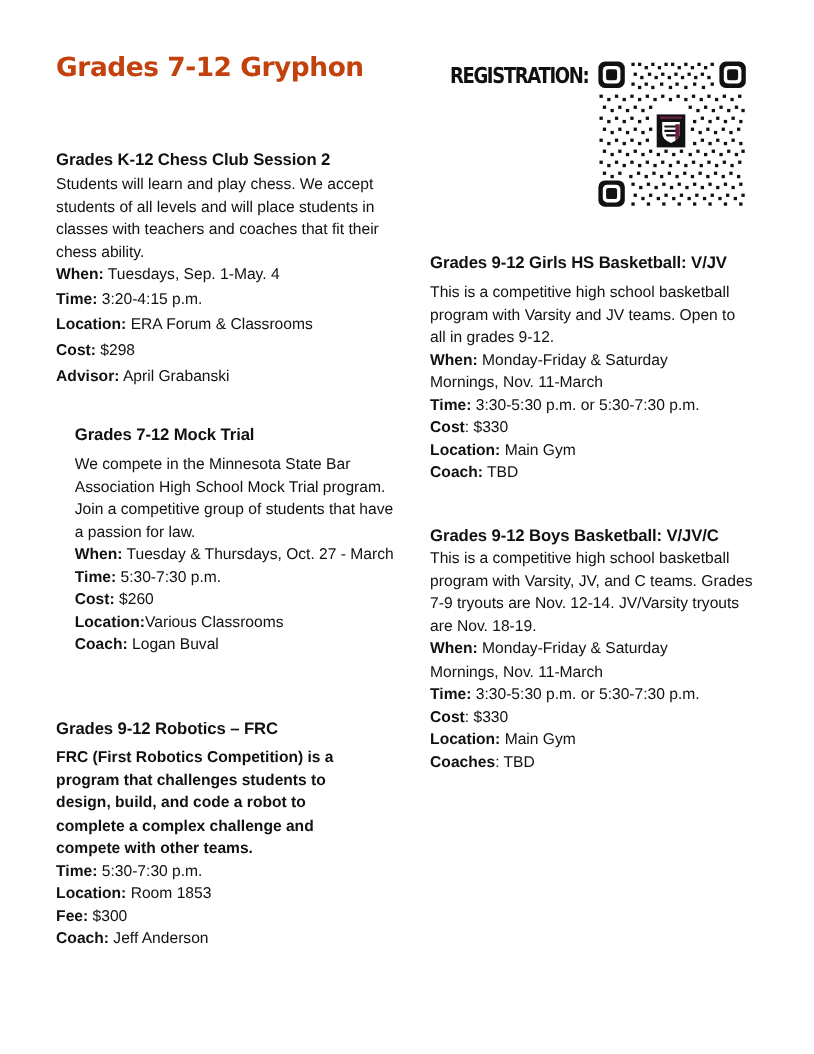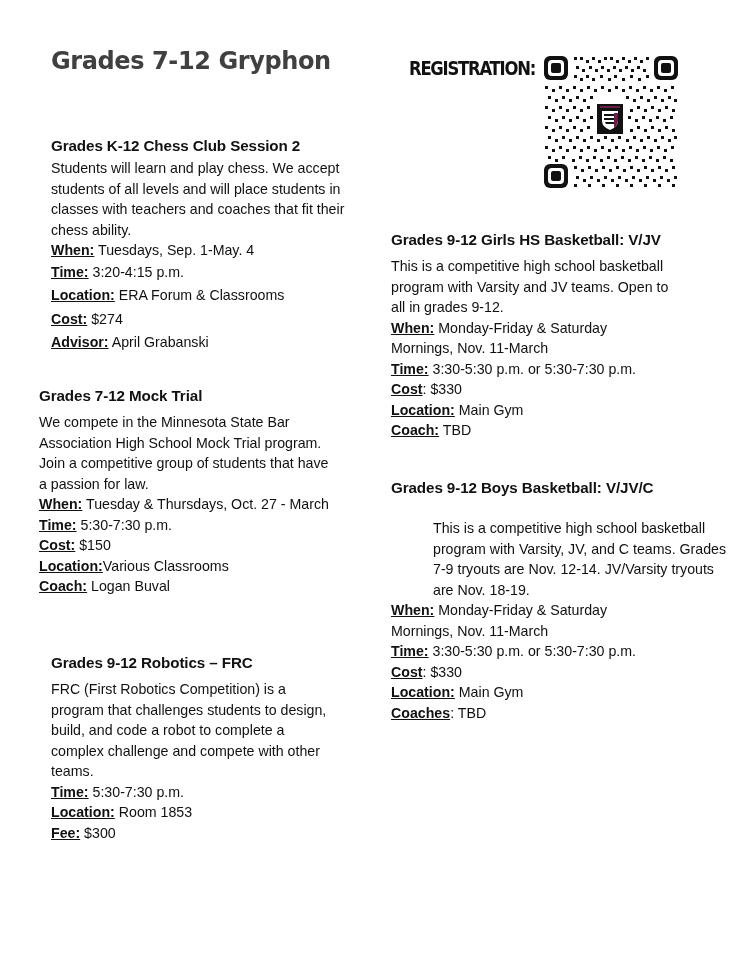--- a/index.html
+++ b/index.html
@@ -7,7 +7,7 @@
          font-family:"Liberation Sans", sans-serif; color:#111111; }
   .title { position:absolute; left:51px; top:44px; width:320px;
            font-family:"DejaVu Sans", sans-serif; font-weight:bold;
-           font-size:24px; line-height:35px; color:#404040; letter-spacing:-0.4px; }
+           font-size:24px; line-height:35px; color:#c2410c; letter-spacing:-0.4px; }
   .reg-label { position:absolute; left:409px; top:55px;
                font-family:"DejaVu Sans", sans-serif; font-weight:bold;
                font-size:20px; line-height:26px; letter-spacing:-1.5px;

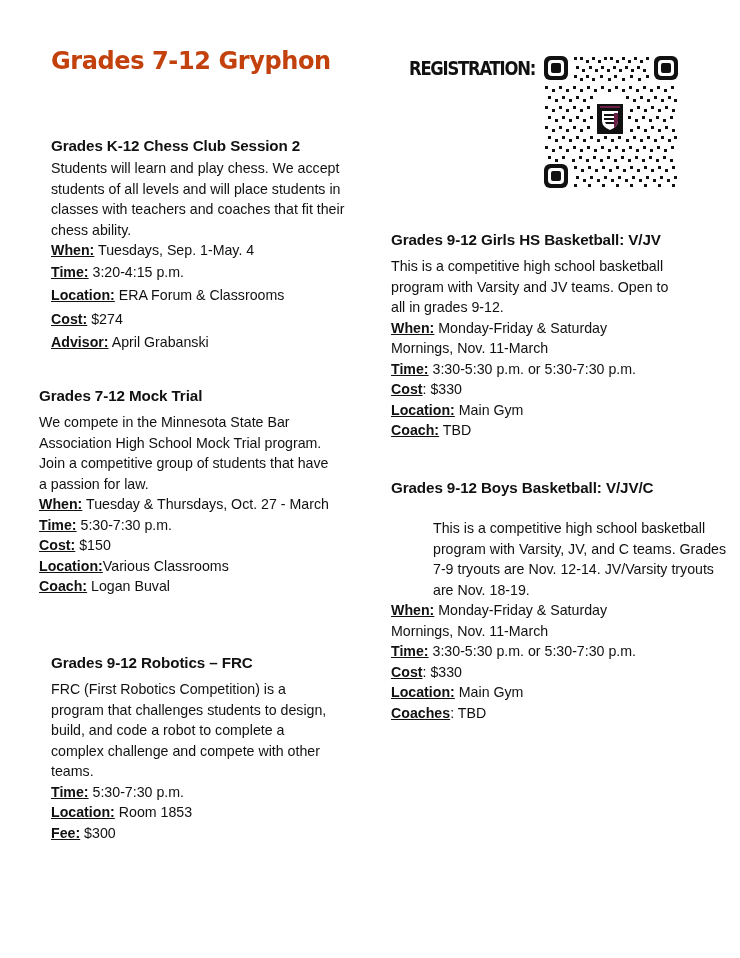--- a/index.html
+++ b/index.html
@@ -17,7 +17,7 @@
   .section h2 { margin:0 0 2px 0; font-size:15.2px; line-height:20px; font-weight:bold; letter-spacing:-0.1px; }
   .section p { margin:0; }
   .field { margin:0; }
-  .field b { font-weight:bold;text-decoration:underline; }
+  .field b { font-weight:bold; }
   .gap { line-height:23.5px; }
 </style>
 </head>

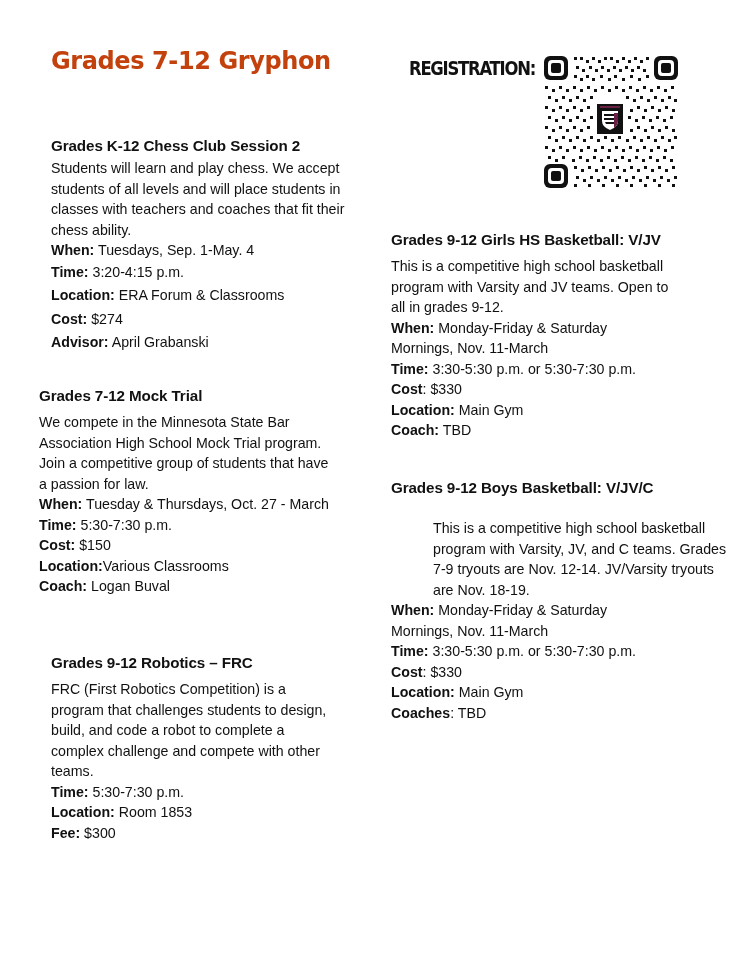--- a/index.html
+++ b/index.html
@@ -274,7 +274,7 @@
   <div class="field"><b>When:</b><span> Tuesdays, Sep. 1-May. 4</span></div>
   <div class="field gap"><b>Time:</b><span> 3:20-4:15 p.m.</span></div>
   <div class="field gap"><b>Location:</b><span> ERA Forum &amp; Classrooms</span></div>
-  <div class="field gap"><b>Cost:</b><span> $274</span></div>
+  <div class="field gap"><b>Cost:</b><span> $298</span></div>
   <div class="field gap"><b>Advisor:</b><span> April Grabanski</span></div>
 </div>
 

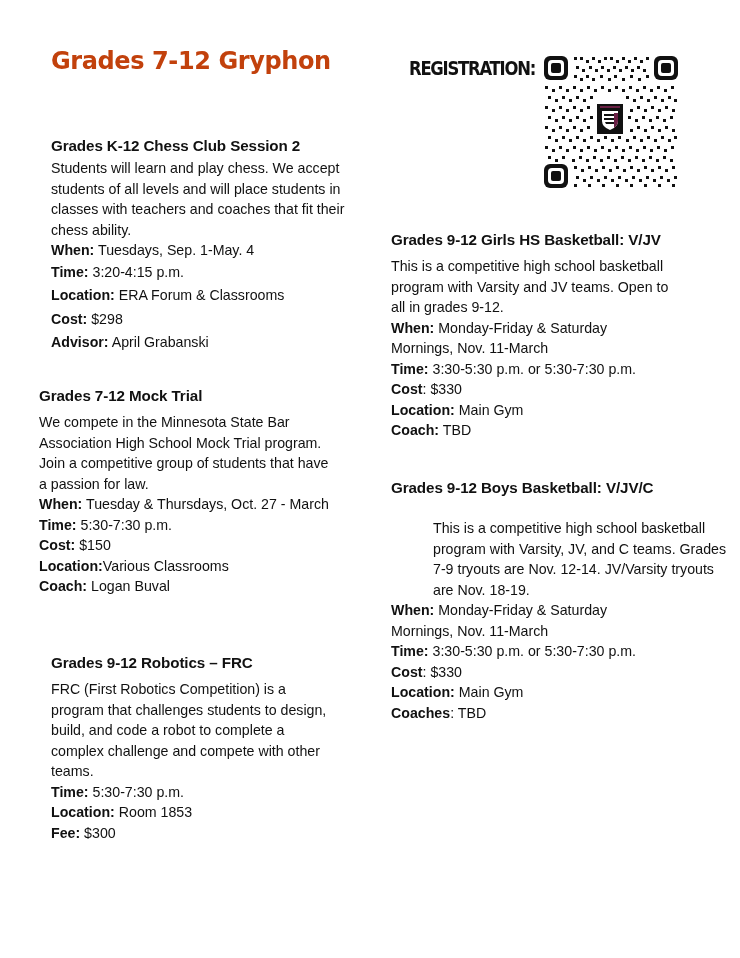--- a/index.html
+++ b/index.html
@@ -278,7 +278,7 @@
   <div class="field gap"><b>Advisor:</b><span> April Grabanski</span></div>
 </div>
 
-<div class="section" style="left:39px; top:386px;">
+<div class="section" style="left:68px; top:386px;">
   <h2 style="margin-bottom:6px;">Grades 7-12 Mock Trial</h2>
   <p>We compete in the Minnesota State Bar Association High School Mock Trial program. Join a competitive group of students that have a passion for law.</p>
   <div class="field"><b>When:</b><span> Tuesday &amp; Thursdays, Oct. 27 - March</span></div>

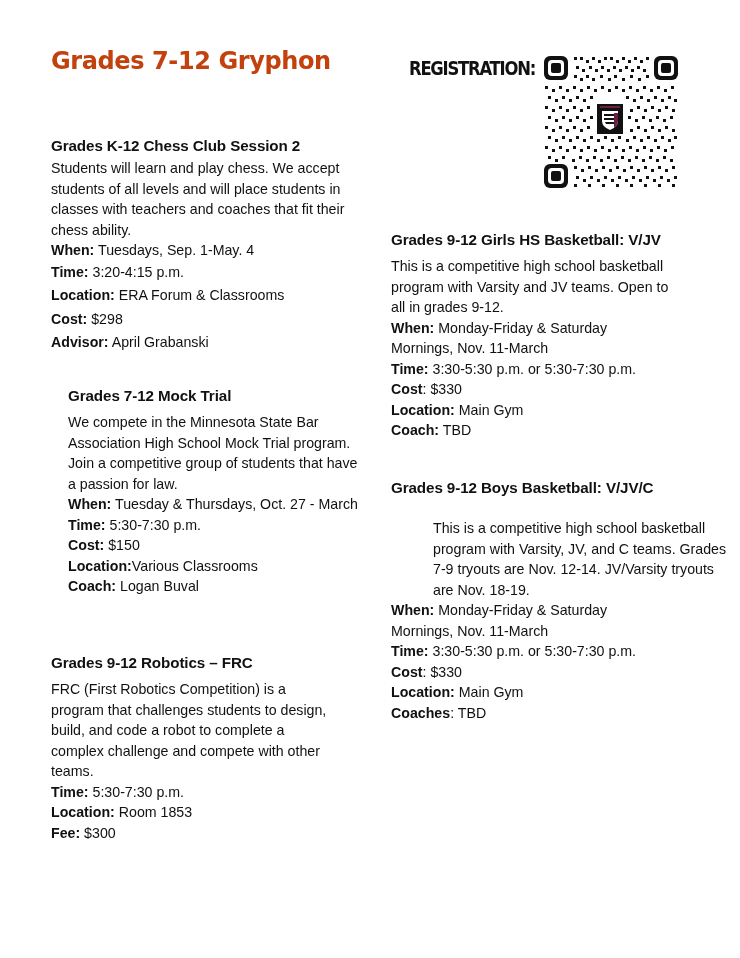--- a/index.html
+++ b/index.html
@@ -307,7 +307,7 @@
 </div>
 
 <div class="section" style="left:391px; top:478px; width:310px;">
-  <h2 style="margin-bottom:20px;">Grades 9-12 Boys Basketball: V/JV/C</h2>
+  <h2 style="margin-bottom:0;">Grades 9-12 Boys Basketball: V/JV/C</h2>
   <p style="width:300px;margin-left:42px;">This is a competitive high school basketball program with Varsity, JV, and C teams. Grades 7-9 tryouts are Nov. 12-14. JV/Varsity tryouts are Nov. 18-19.</p>
   <div class="field" style="width:250px;"><b>When:</b><span> Monday-Friday &amp; Saturday Mornings, Nov. 11-March</span></div>
   <div class="field"><b>Time:</b><span> 3:30-5:30 p.m. or 5:30-7:30 p.m.</span></div>

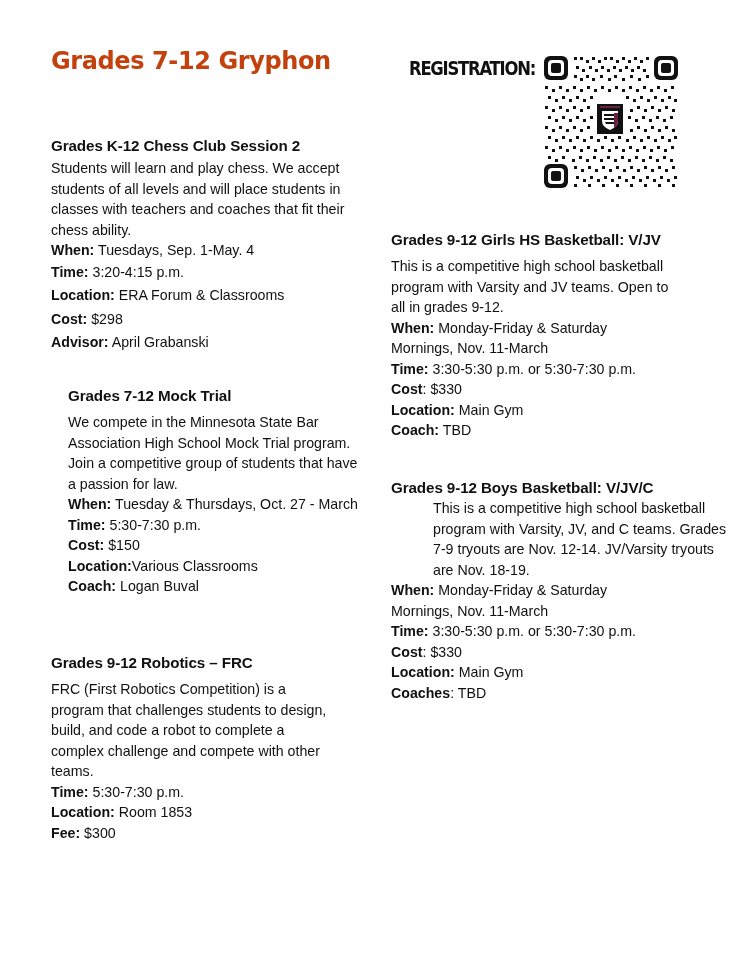--- a/index.html
+++ b/index.html
@@ -308,7 +308,7 @@
 
 <div class="section" style="left:391px; top:478px; width:310px;">
   <h2 style="margin-bottom:0;">Grades 9-12 Boys Basketball: V/JV/C</h2>
-  <p style="width:300px;margin-left:42px;">This is a competitive high school basketball program with Varsity, JV, and C teams. Grades 7-9 tryouts are Nov. 12-14. JV/Varsity tryouts are Nov. 18-19.</p>
+  <p style="width:300px;">This is a competitive high school basketball program with Varsity, JV, and C teams. Grades 7-9 tryouts are Nov. 12-14. JV/Varsity tryouts are Nov. 18-19.</p>
   <div class="field" style="width:250px;"><b>When:</b><span> Monday-Friday &amp; Saturday Mornings, Nov. 11-March</span></div>
   <div class="field"><b>Time:</b><span> 3:30-5:30 p.m. or 5:30-7:30 p.m.</span></div>
   <div class="field"><b>Cost</b><span>: $330</span></div>

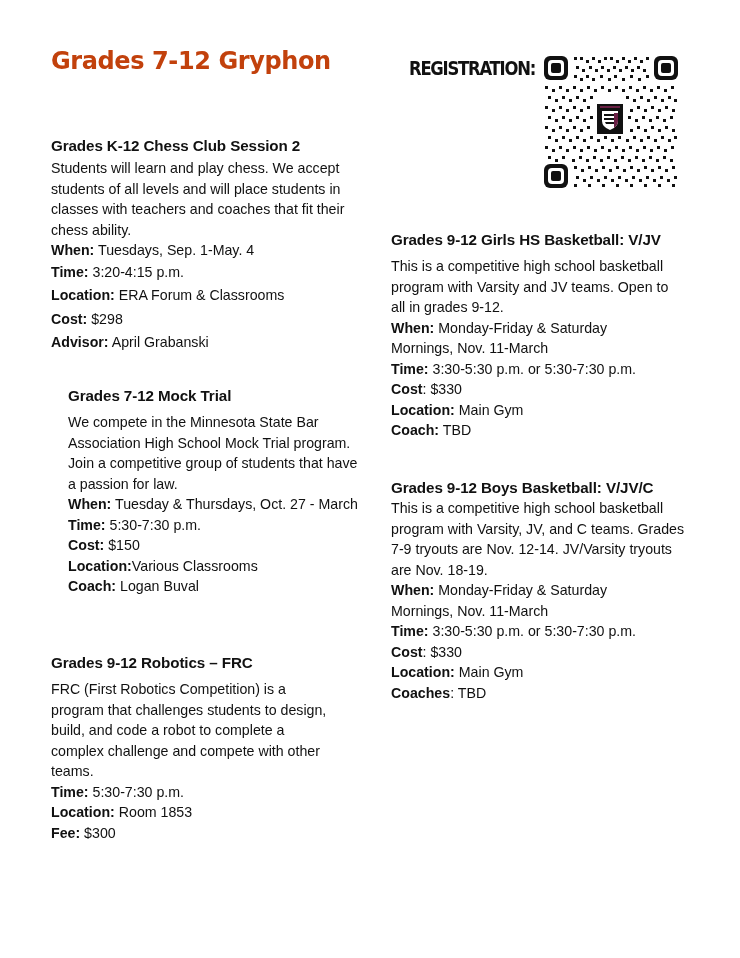--- a/index.html
+++ b/index.html
@@ -283,7 +283,7 @@
   <p>We compete in the Minnesota State Bar Association High School Mock Trial program. Join a competitive group of students that have a passion for law.</p>
   <div class="field"><b>When:</b><span> Tuesday &amp; Thursdays, Oct. 27 - March</span></div>
   <div class="field"><b>Time:</b><span> 5:30-7:30 p.m.</span></div>
-  <div class="field"><b>Cost:</b><span> $150</span></div>
+  <div class="field"><b>Cost:</b><span> $260</span></div>
   <div class="field"><b>Location:</b><span>Various Classrooms</span></div>
   <div class="field"><b>Coach:</b><span> Logan Buval</span></div>
 </div>

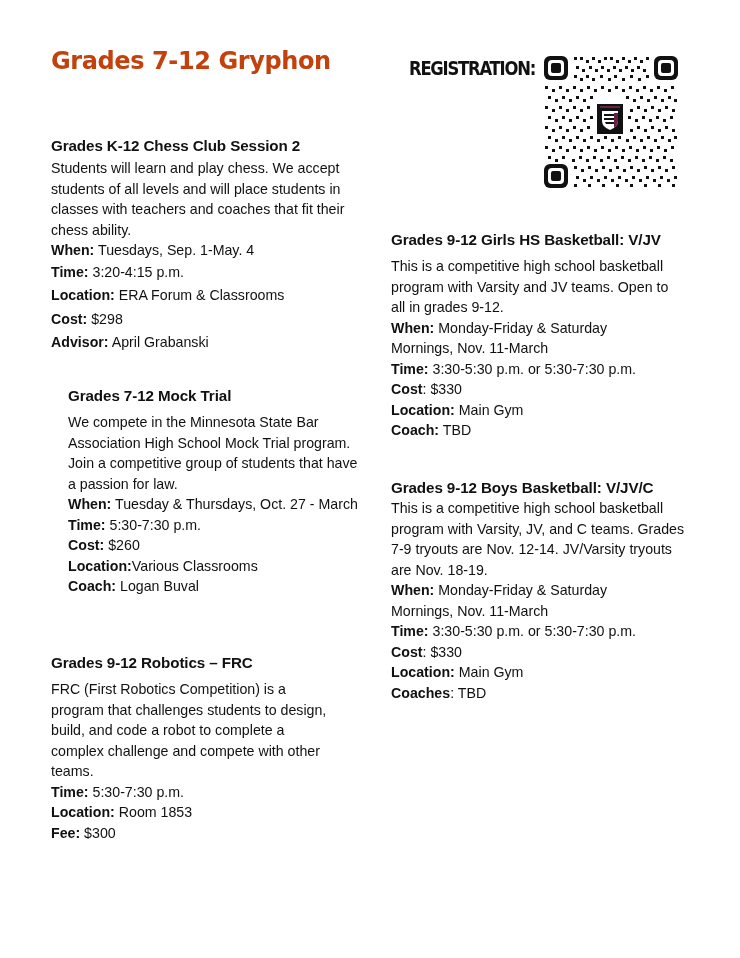--- a/index.html
+++ b/index.html
@@ -290,7 +290,7 @@
 
 <div class="section" style="left:51px; top:653px;">
   <h2 style="margin-bottom:6px;">Grades 9-12 Robotics – FRC</h2>
-  <p style="width:285px;">FRC (First Robotics Competition) is a program that challenges students to design, build, and code a robot to complete a complex challenge and compete with other teams.</p>
+  <p style="width:285px;font-weight:bold;">FRC (First Robotics Competition) is a program that challenges students to design, build, and code a robot to complete a complex challenge and compete with other teams.</p>
   <div class="field"><b>Time:</b><span> 5:30-7:30 p.m.</span></div>
   <div class="field"><b>Location:</b><span> Room 1853</span></div>
   <div class="field"><b>Fee:</b><span> $300</span></div>

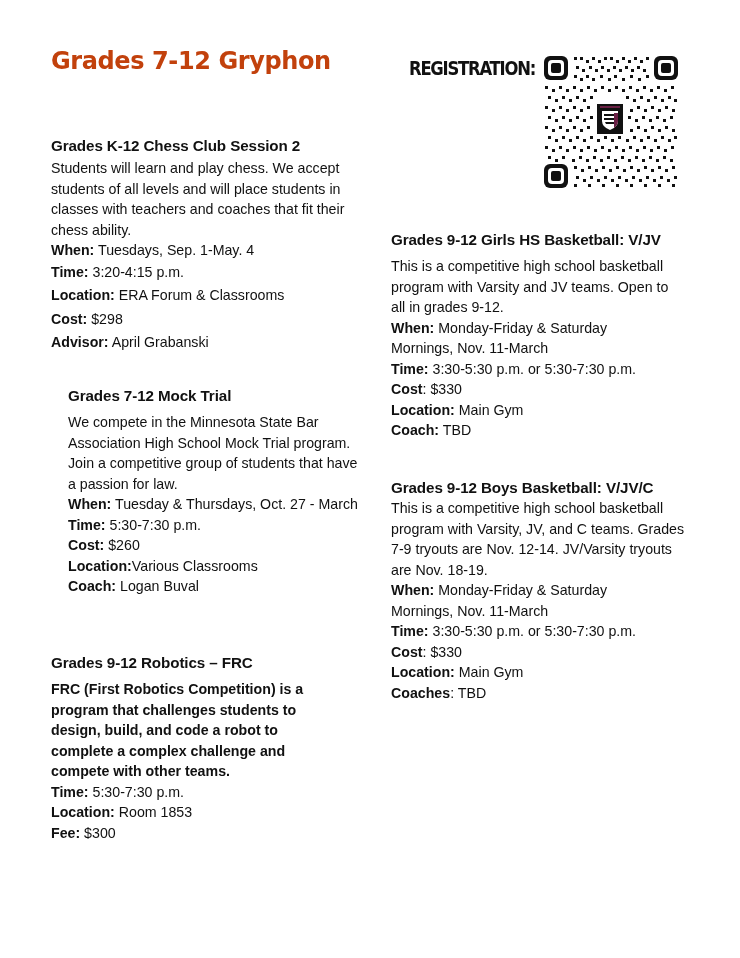--- a/index.html
+++ b/index.html
@@ -294,6 +294,7 @@
   <div class="field"><b>Time:</b><span> 5:30-7:30 p.m.</span></div>
   <div class="field"><b>Location:</b><span> Room 1853</span></div>
   <div class="field"><b>Fee:</b><span> $300</span></div>
+  <div class="field"><b>Coach:</b><span> Jeff Anderson</span></div>
 </div>
 
 <div class="section" style="left:391px; top:230px; width:310px;">

